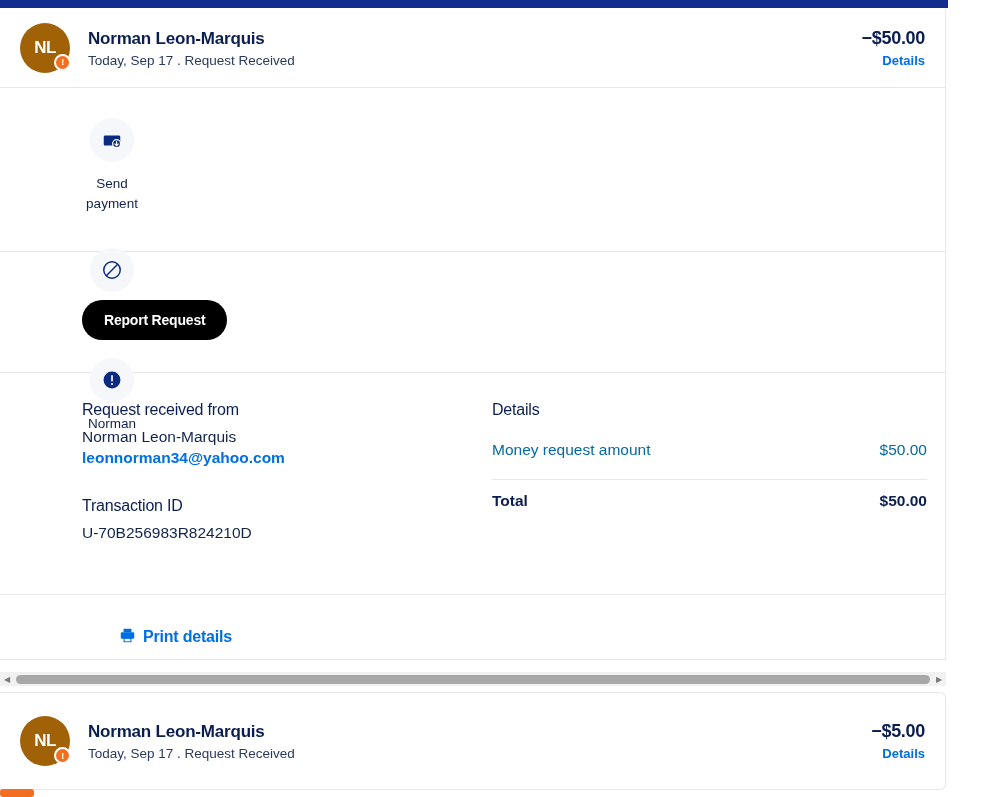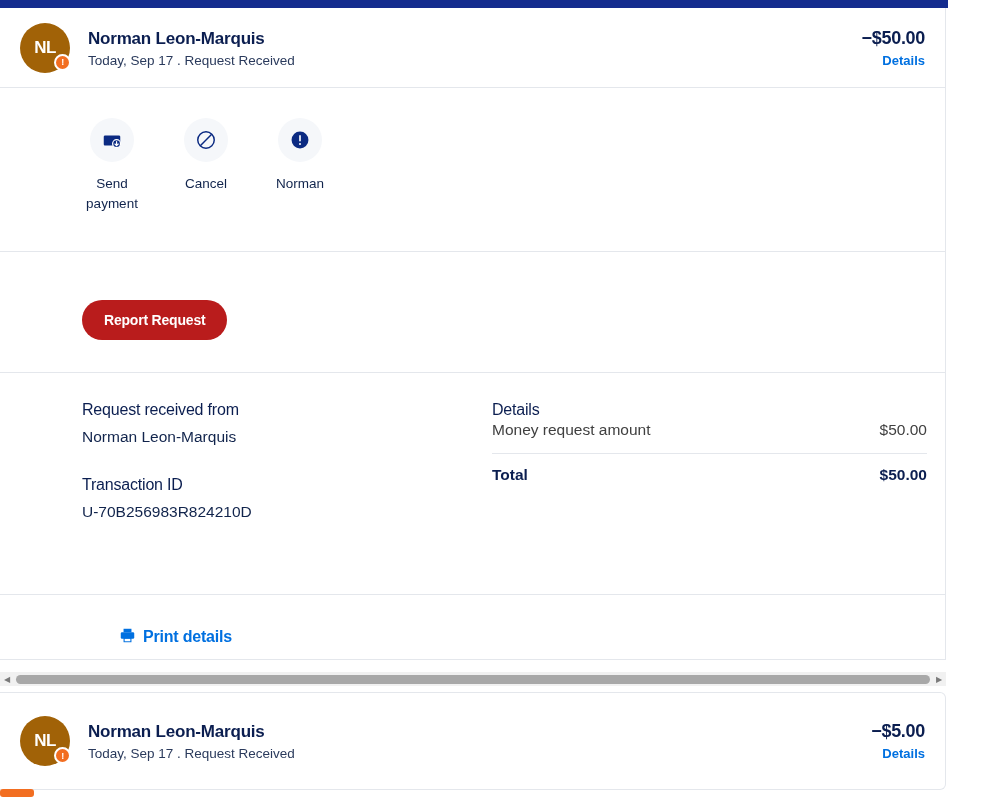--- a/index.html
+++ b/index.html
@@ -129,6 +129,7 @@
     padding-left: 82px;
     border-bottom: 1px solid #e4e7ec;
     gap: 34px;
+    flex-direction: column;
   }
   .action {
     width: 60px;

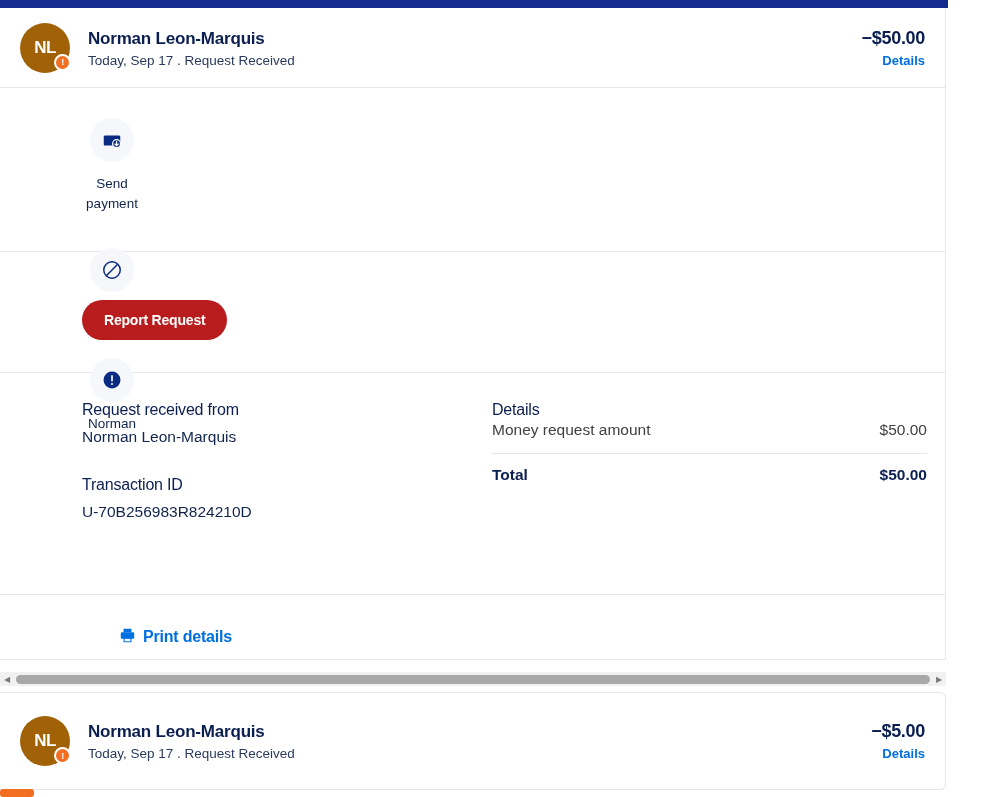--- a/index.html
+++ b/index.html
@@ -165,7 +165,7 @@
   .report-btn {
     margin-top: 20px;
     display: inline-block;
-    background: #b91c1c;
+    background: #000000;
     color: #ffffff;
     font-size: 14px;
     font-weight: bold;

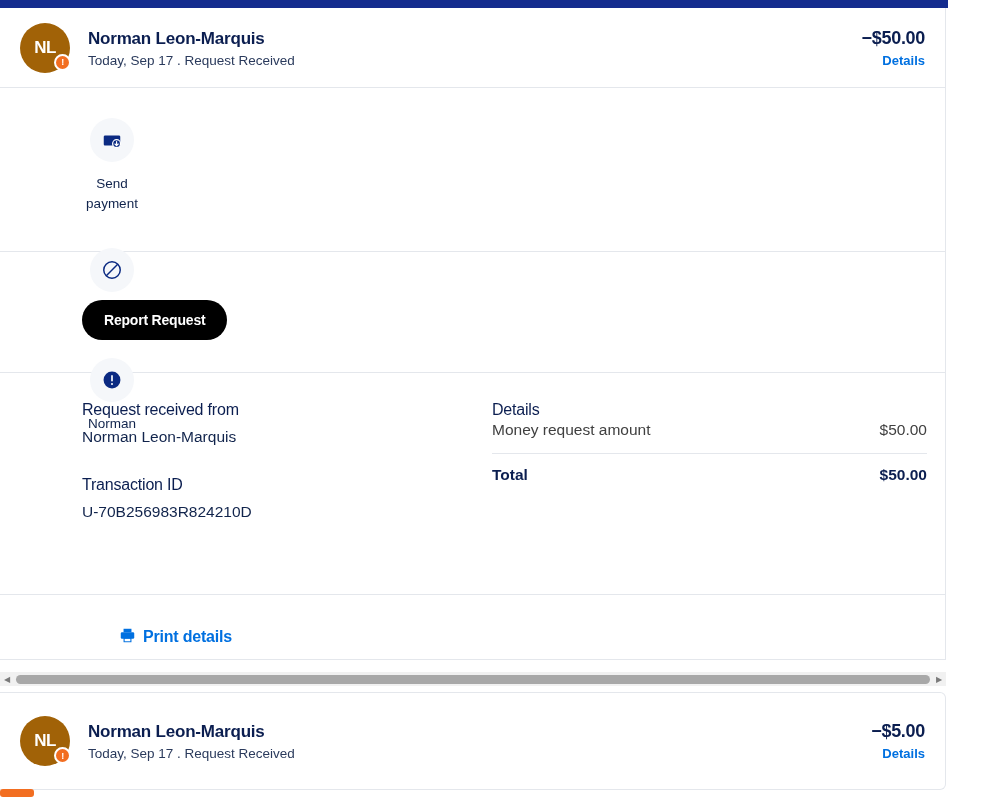--- a/index.html
+++ b/index.html
@@ -371,6 +371,7 @@
       <div class="info-left">
         <div class="info-title">Request received from</div>
         <div class="info-line">Norman Leon-Marquis</div>
+        <div class="info-link">leonnorman34@yahoo.com</div>
         <div class="info-title info-title-2">Transaction ID</div>
         <div class="info-line">U-70B256983R824210D</div>
       </div>

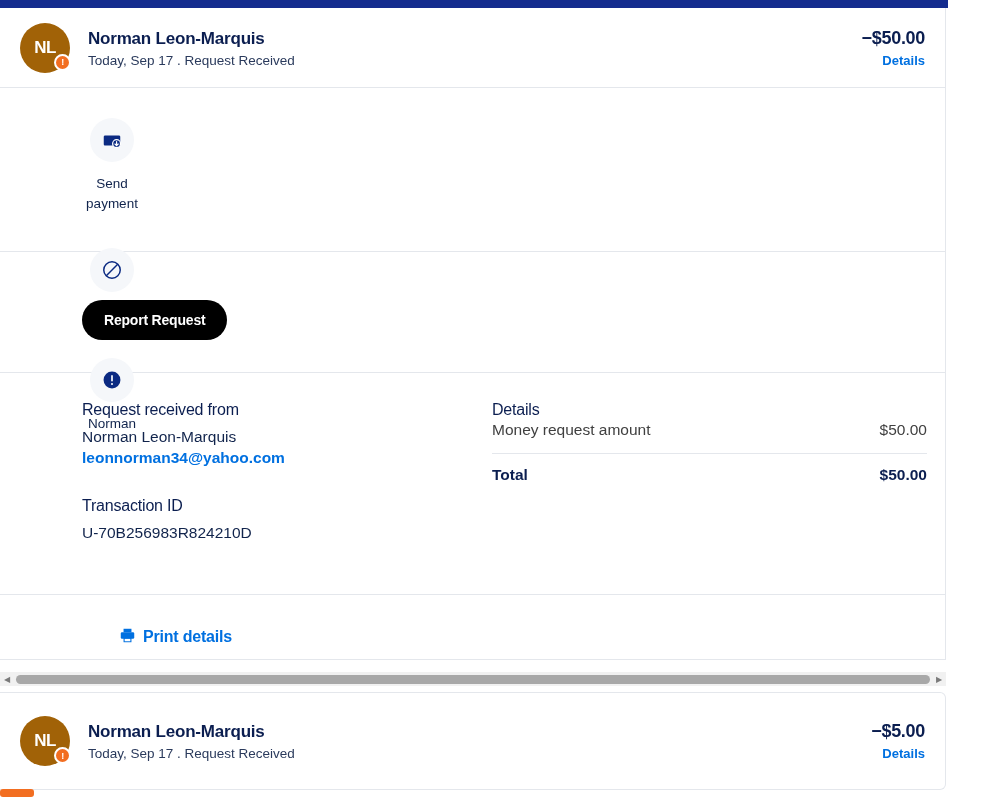--- a/index.html
+++ b/index.html
@@ -218,9 +218,9 @@
     justify-content: space-between;
     align-items: baseline;
     font-size: 15.5px;
-    color: #404040;
-    margin-top: 2px;
-    padding-bottom: 14px;
+    color: #0369a1;
+    margin-top: 22px;
+    padding-bottom: 20px;
     border-bottom: 1px solid #e4e7ec;
   }
   .detail-row.total {

